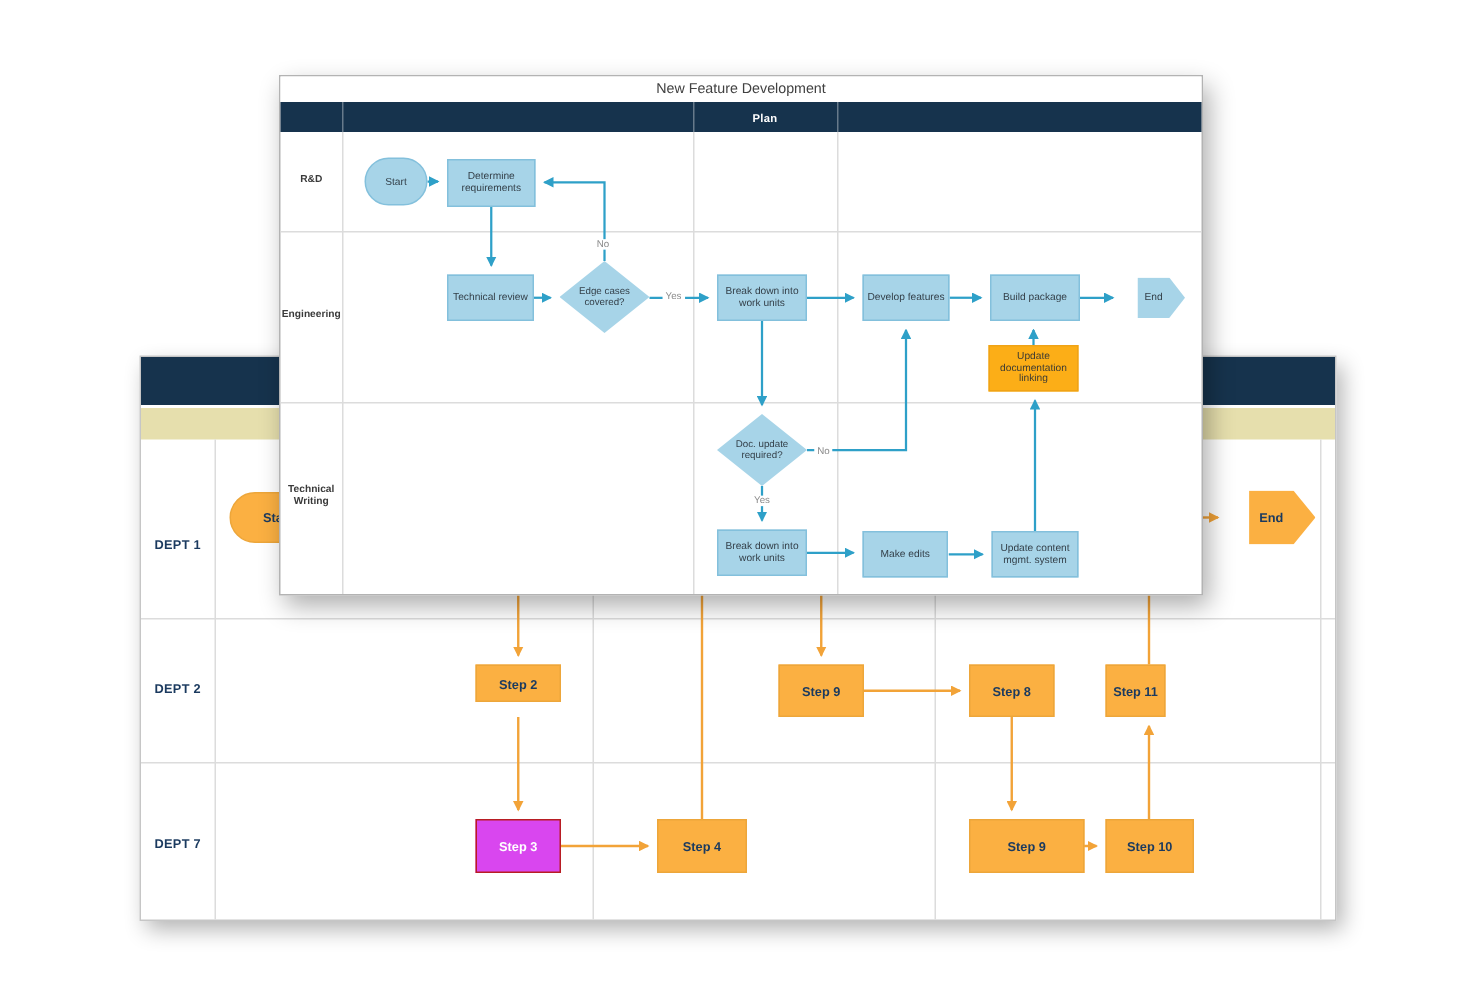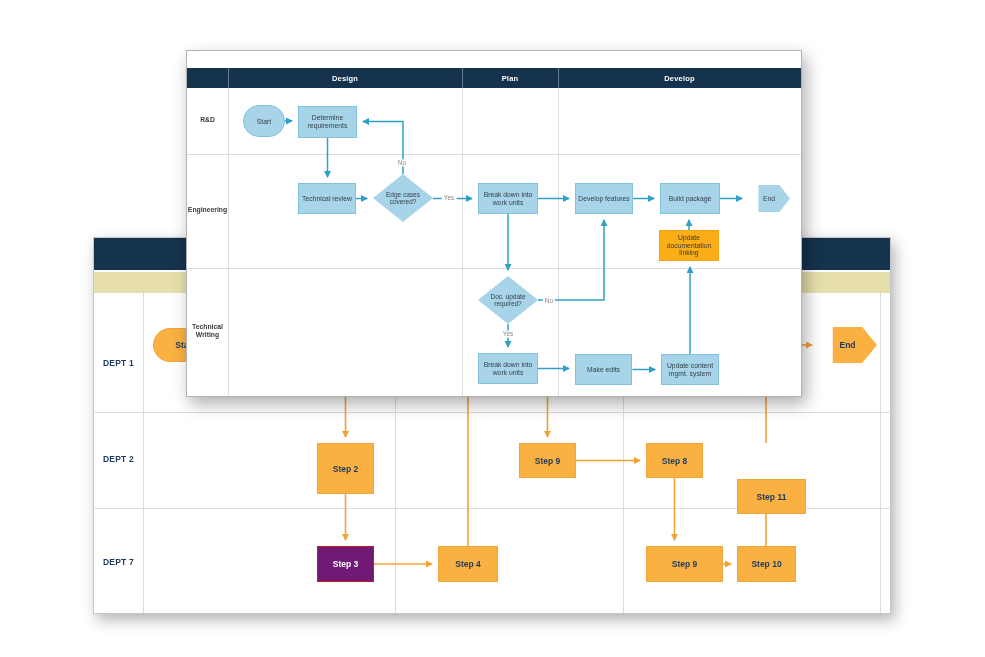--- a/index.html
+++ b/index.html
@@ -141,6 +141,7 @@
 </div>
 
 <div class="panel" id="fg-panel">
+  <div class="title-bar">New Feature Development</div>
   <div class="navy-header"></div>
   <div class="phase-sep" style="left:41px;"></div>
   <div class="phase-sep" style="left:275px;"></div>

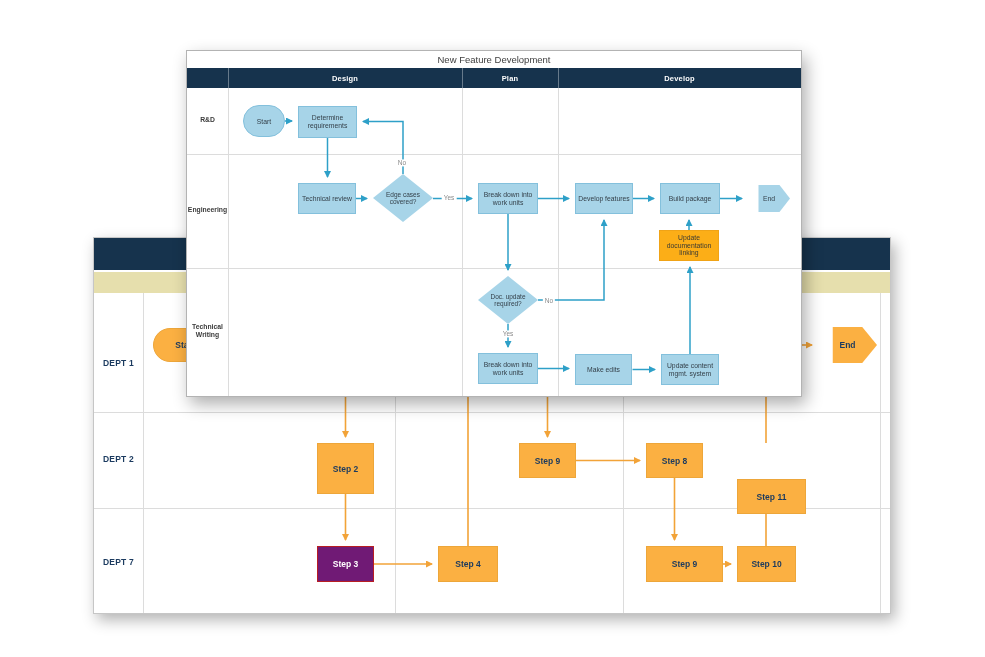--- a/index.html
+++ b/index.html
@@ -146,7 +146,6 @@
   <div class="phase-sep" style="left:41px;"></div>
   <div class="phase-sep" style="left:275px;"></div>
   <div class="phase-sep" style="left:371px;"></div>
-  <div class="phase-label" style="left:41px;width:234px;">Design</div>
   <div class="phase-label" style="left:275px;width:96px;">Plan</div>
   <div class="phase-label" style="left:371px;width:243px;">Develop</div>
 

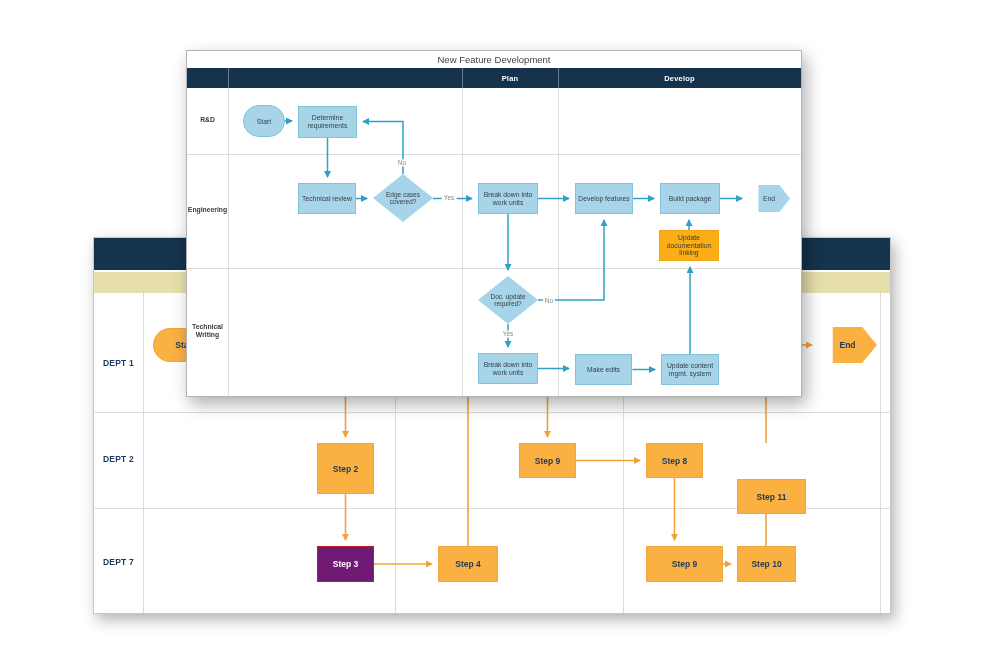--- a/index.html
+++ b/index.html
@@ -147,7 +147,6 @@
   <div class="phase-sep" style="left:275px;"></div>
   <div class="phase-sep" style="left:371px;"></div>
   <div class="phase-label" style="left:275px;width:96px;">Plan</div>
-  <div class="phase-label" style="left:371px;width:243px;">Develop</div>
 
   <div class="vline" style="left:41px;top:37px;height:308px;"></div>
   <div class="vline" style="left:275px;top:37px;height:308px;"></div>

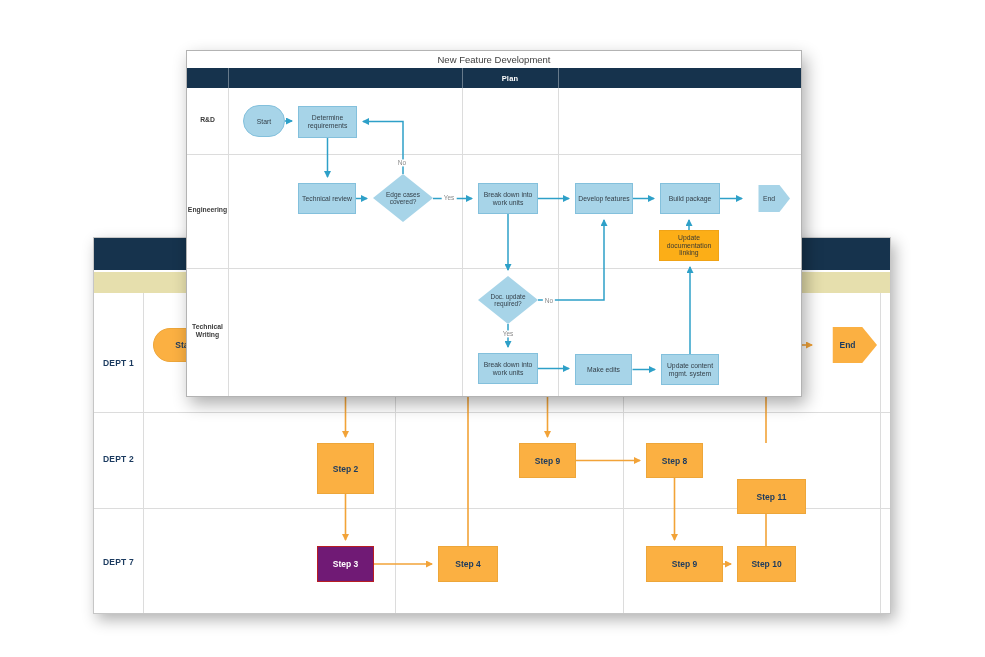--- a/index.html
+++ b/index.html
@@ -130,7 +130,7 @@
   <div class="stadium-orange" style="left:59px;top:90px;width:64px;height:34px;">Start</div>
   <div class="hex-orange" style="left:724px;top:89px;width:59px;height:36px;">End</div>
 
-  <div class="step" style="left:223px;top:205px;width:57px;height:51px;">Step 2</div>
+  <div class="step" style="left:223px;top:205px;width:57px;height:25px;">Step 2</div>
   <div class="step" style="left:425px;top:205px;width:57px;height:35px;">Step 9</div>
   <div class="step" style="left:552px;top:205px;width:57px;height:35px;">Step 8</div>
   <div class="step" style="left:643px;top:205px;width:69px;height:35px;margin-top:36px;">Step 11</div>

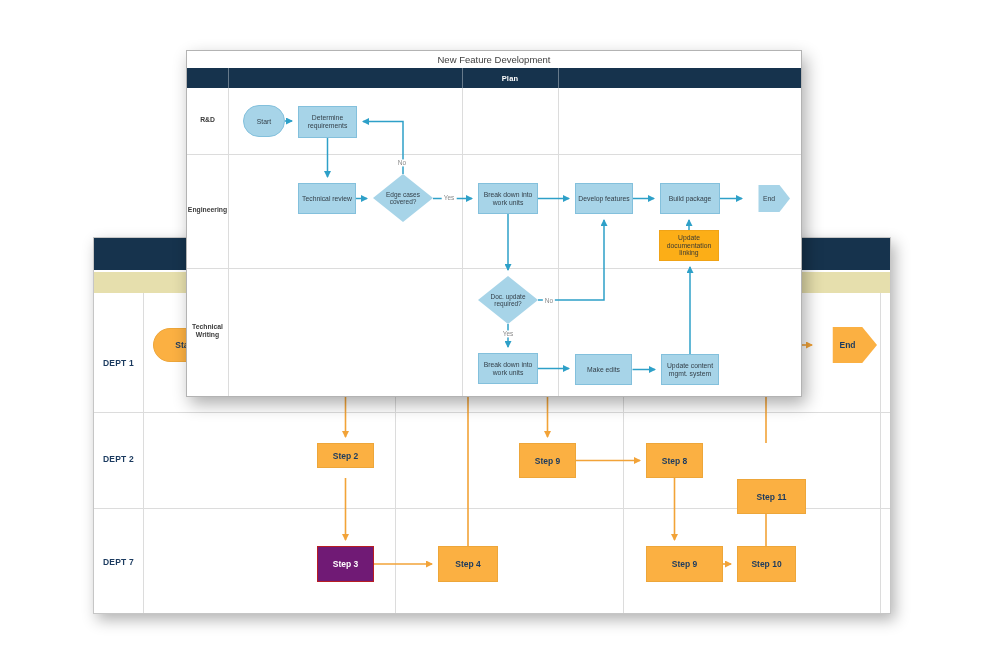--- a/index.html
+++ b/index.html
@@ -133,7 +133,7 @@
   <div class="step" style="left:223px;top:205px;width:57px;height:25px;">Step 2</div>
   <div class="step" style="left:425px;top:205px;width:57px;height:35px;">Step 9</div>
   <div class="step" style="left:552px;top:205px;width:57px;height:35px;">Step 8</div>
-  <div class="step" style="left:643px;top:205px;width:69px;height:35px;margin-top:36px;">Step 11</div>
+  <div class="step" style="left:643px;top:205px;width:40px;height:35px;">Step 11</div>
   <div class="step red" style="left:223px;top:308px;width:57px;height:36px;">Step 3</div>
   <div class="step" style="left:344px;top:308px;width:60px;height:36px;">Step 4</div>
   <div class="step" style="left:552px;top:308px;width:77px;height:36px;">Step 9</div>

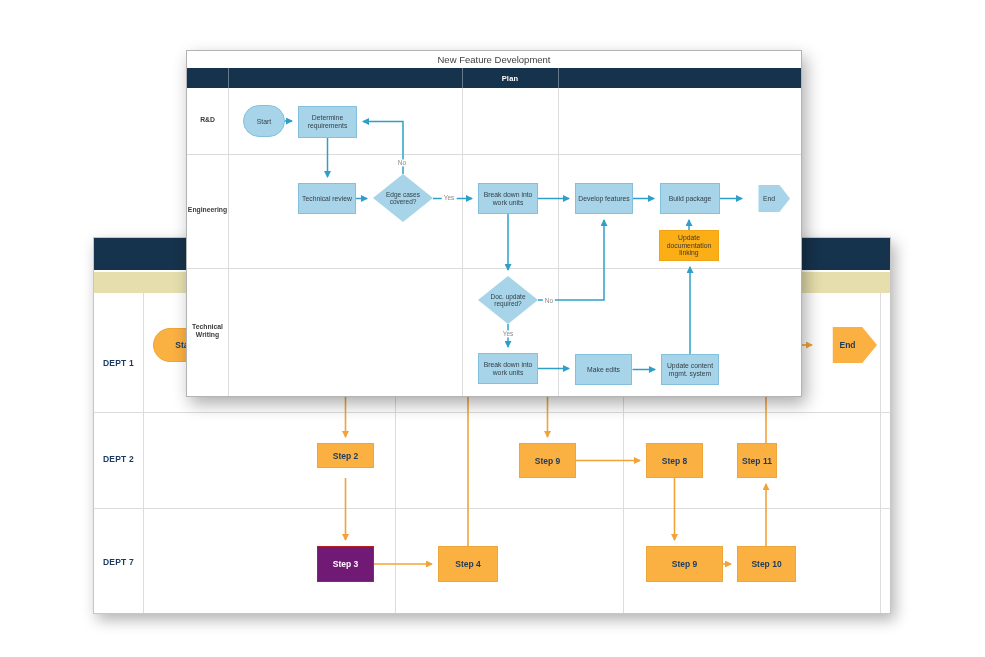--- a/index.html
+++ b/index.html
@@ -28,7 +28,7 @@
     background:#fbb042;border:1px solid #eda63a;color:#1b3a5f;
     font-size:8.5px;font-weight:bold;box-sizing:border-box;text-align:center;
   }
-  .step.red{background:#701a75;border-color:#b81d23;color:#ffffff;}
+  .step.red{background:#d946ef;border-color:#b81d23;color:#ffffff;}
   .stadium-orange{
     position:absolute;display:flex;align-items:center;justify-content:center;
     background:#fbb042;border:1px solid #eda63a;border-radius:17px;

